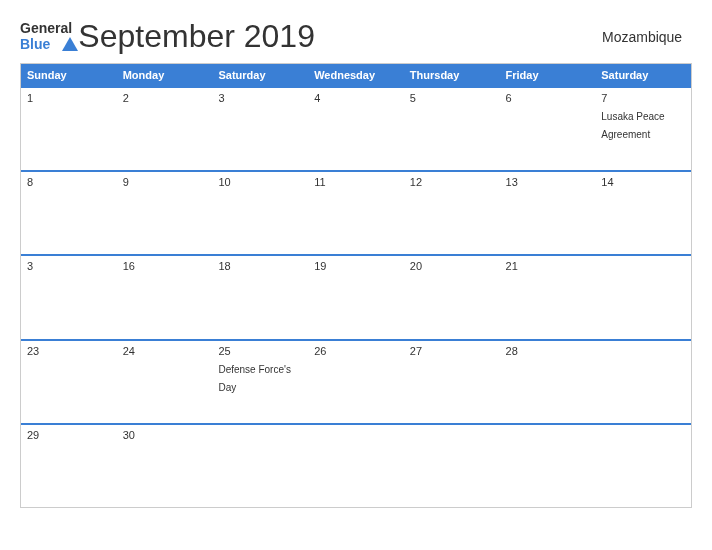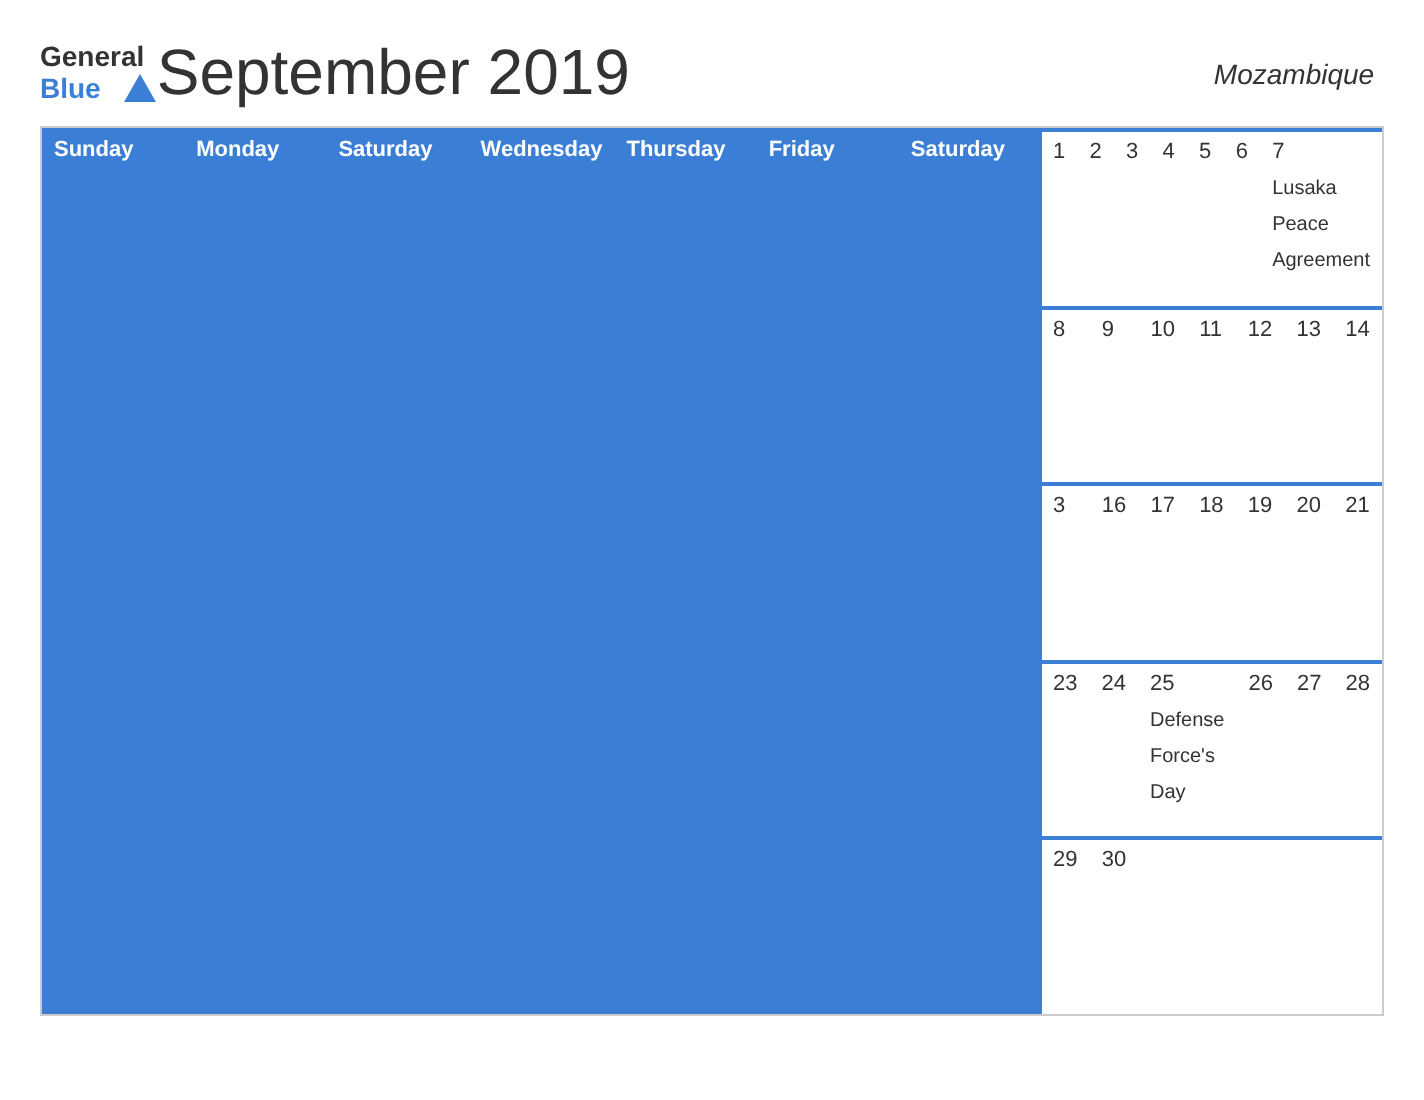--- a/index.html
+++ b/index.html
@@ -61,9 +61,8 @@
     .country {
       font-size: 14px;
       color: #333;
-      text-align: center;
+      text-align: left;
       min-width: 90px;
-      font-style: italic;
     }
     .calendar {
       flex: 1;

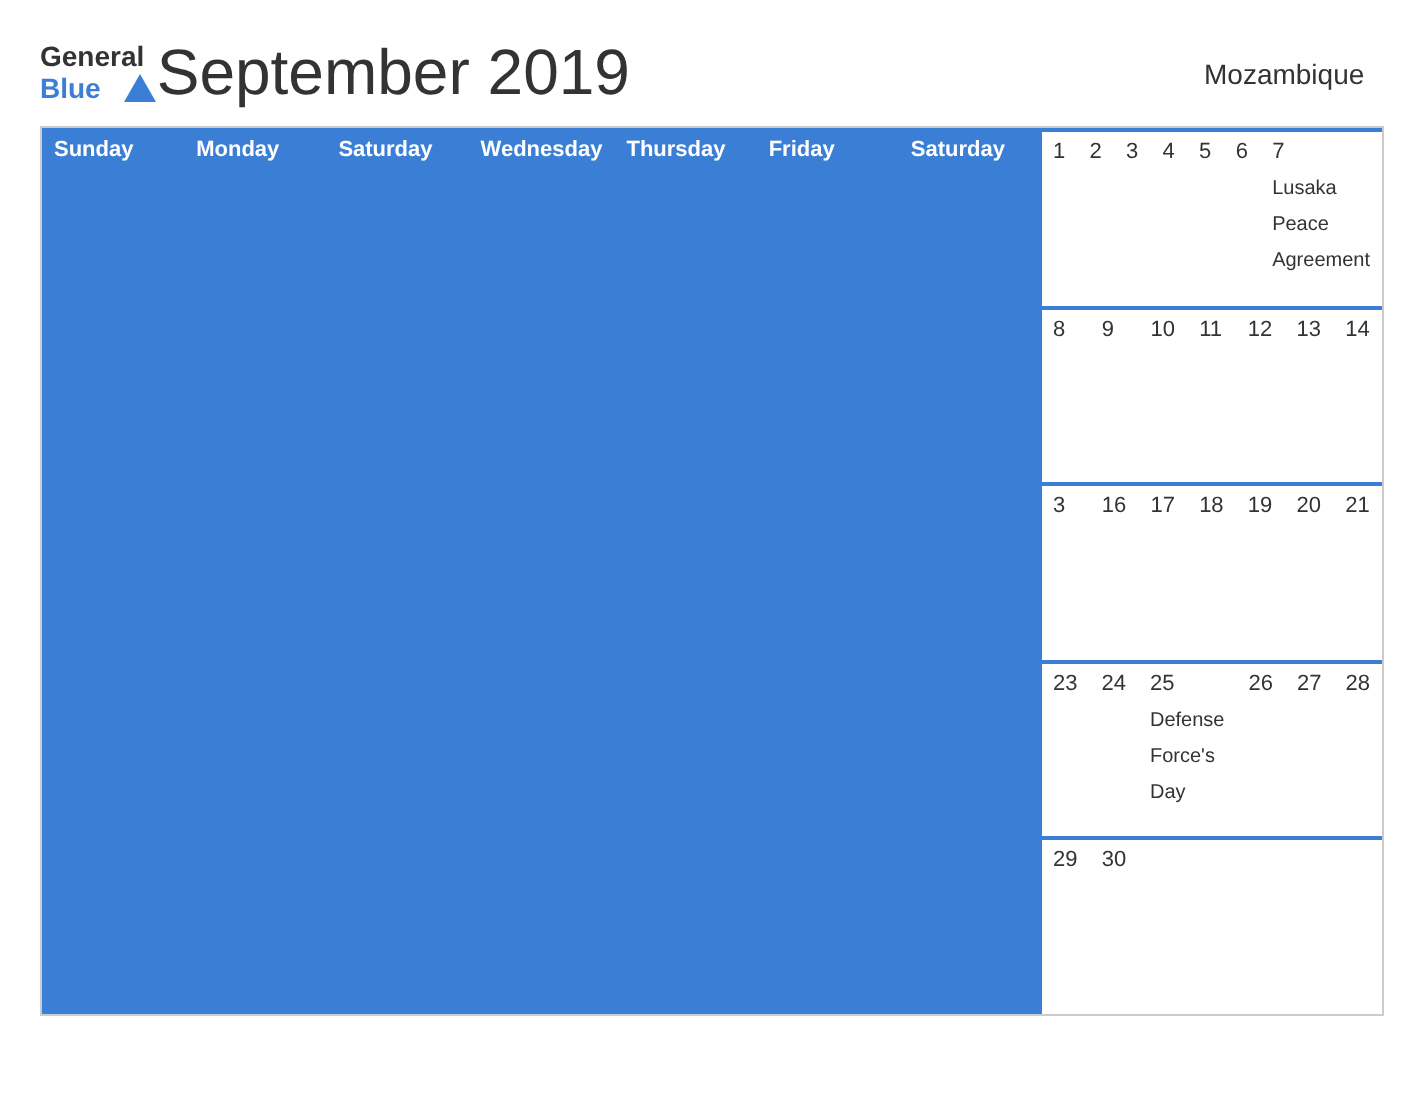--- a/index.html
+++ b/index.html
@@ -67,7 +67,7 @@
     .calendar {
       flex: 1;
       display: flex;
-      flex-direction: row;
+      flex-direction: column;
       border: 1px solid #ccc;
     }
     .cal-header-row {

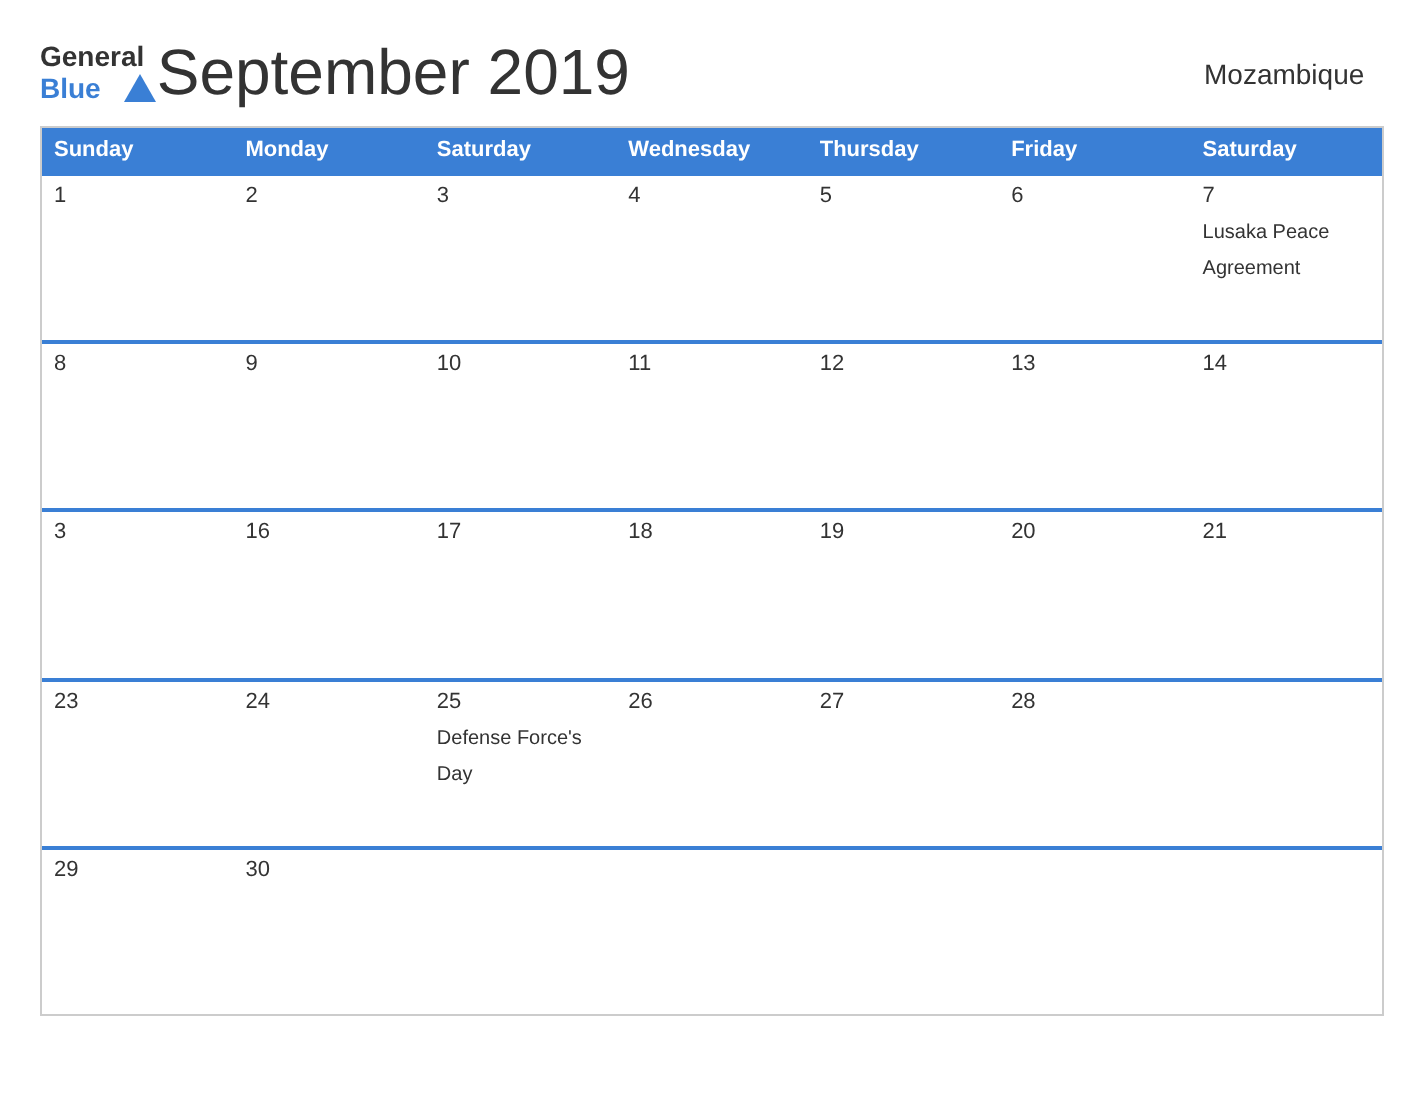--- a/index.html
+++ b/index.html
@@ -195,9 +195,6 @@
             <span class="day-num">16</span>
           </div>
           <div class="cal-cell">
-            <span class="day-num">17</span>
-          </div>
-          <div class="cal-cell">
             <span class="day-num">18</span>
           </div>
           <div class="cal-cell">

